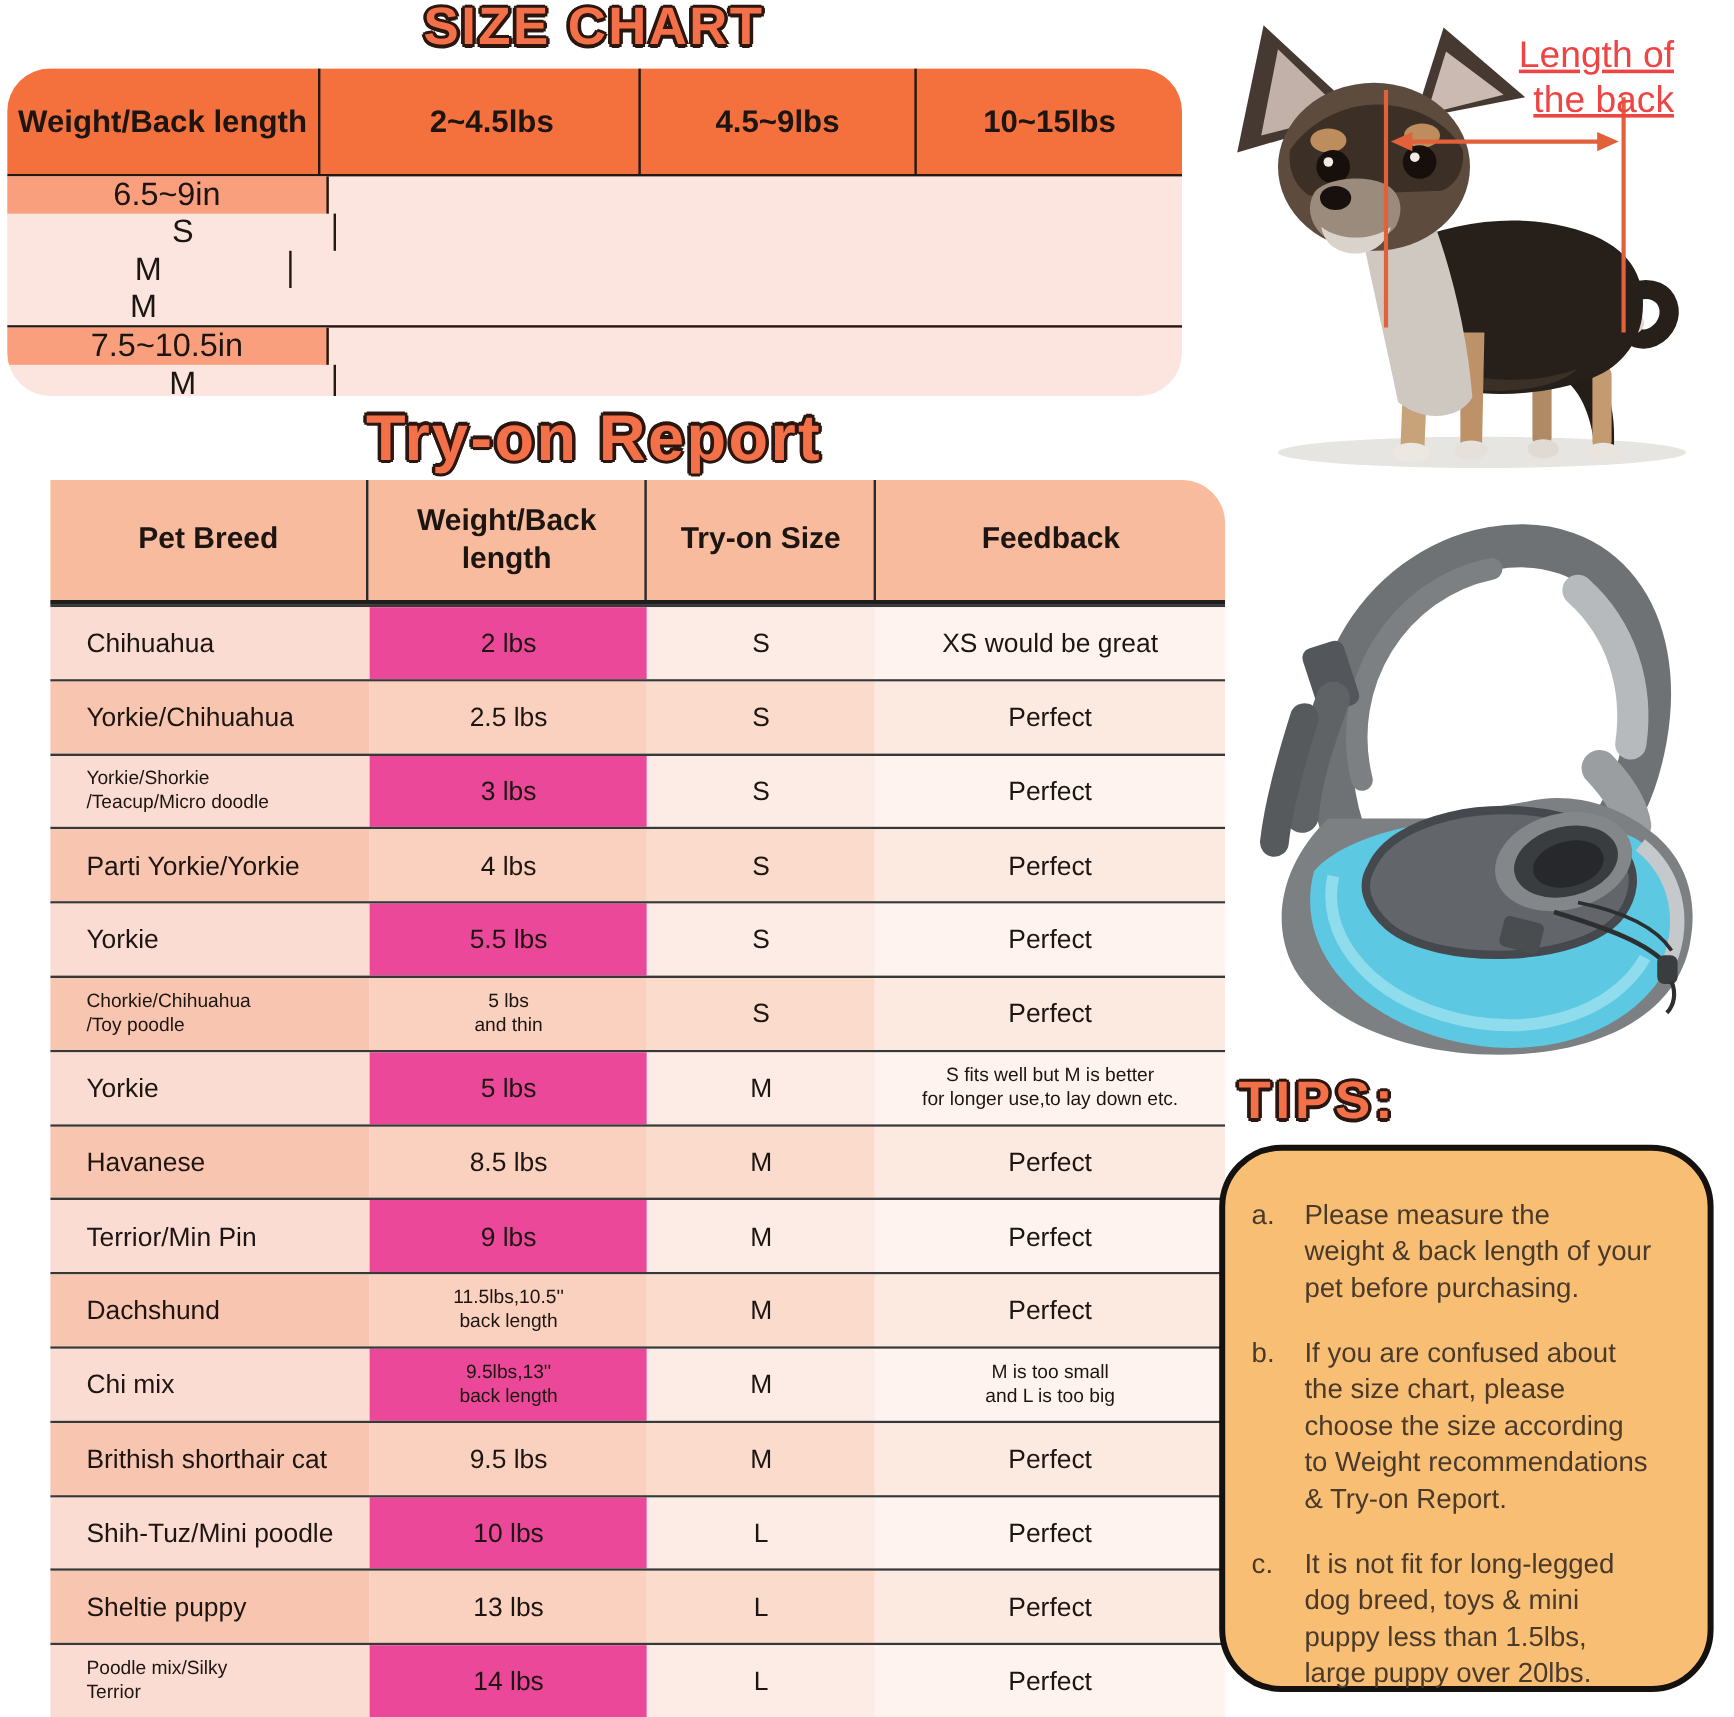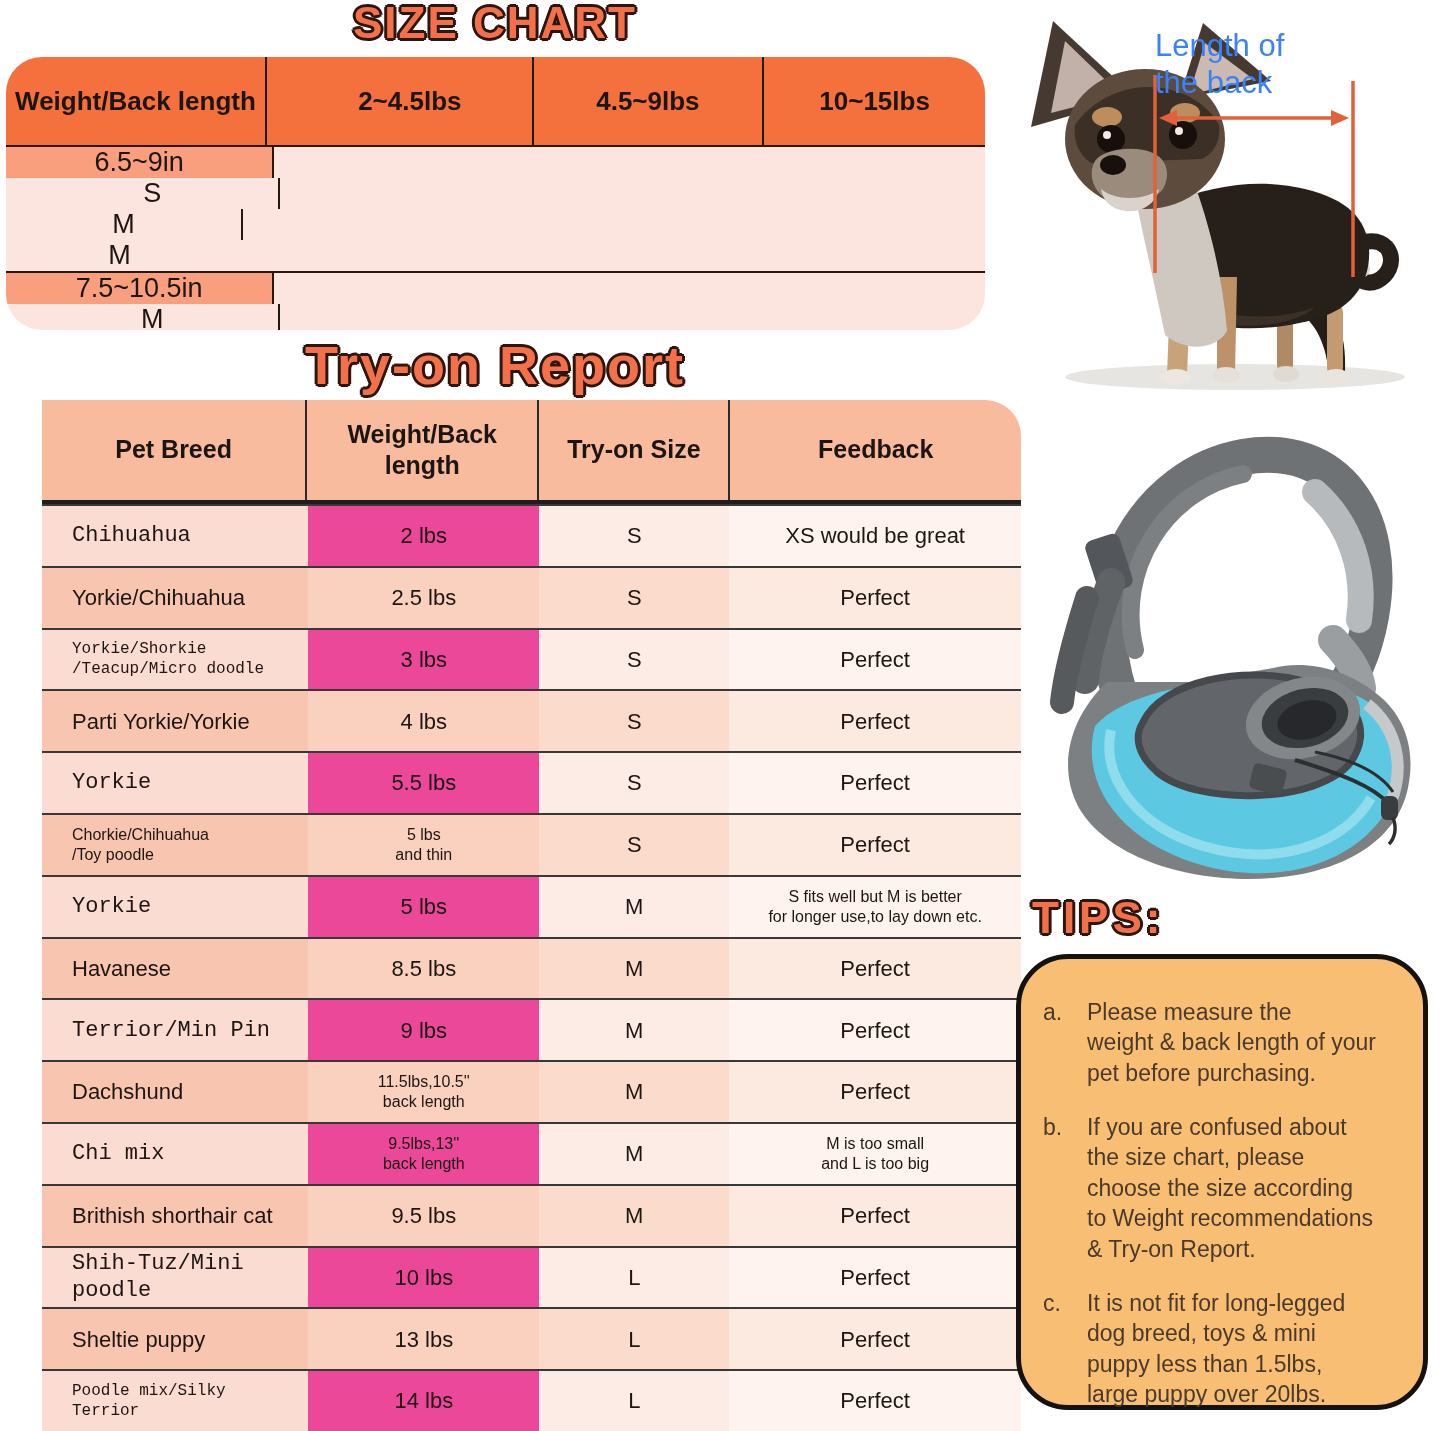--- a/index.html
+++ b/index.html
@@ -51,8 +51,8 @@
 
   
   .dog-figure{position:absolute;left:995px;top:5px;width:450px;height:395px;}
-  .back-label{position:absolute;left:160px;top:22px;width:240px;text-align:left;
-              color:#3b82f6;font-size:31px;line-height:1.2;white-space:pre-line;}
+  .back-label{position:absolute;left:160px;top:22px;width:240px;text-align:right;
+              color:#ef4444;font-size:31px;line-height:1.2;white-space:pre-line;text-decoration:underline;}
   .sling-figure{position:absolute;left:1015px;top:430px;width:420px;height:455px;}
 
   

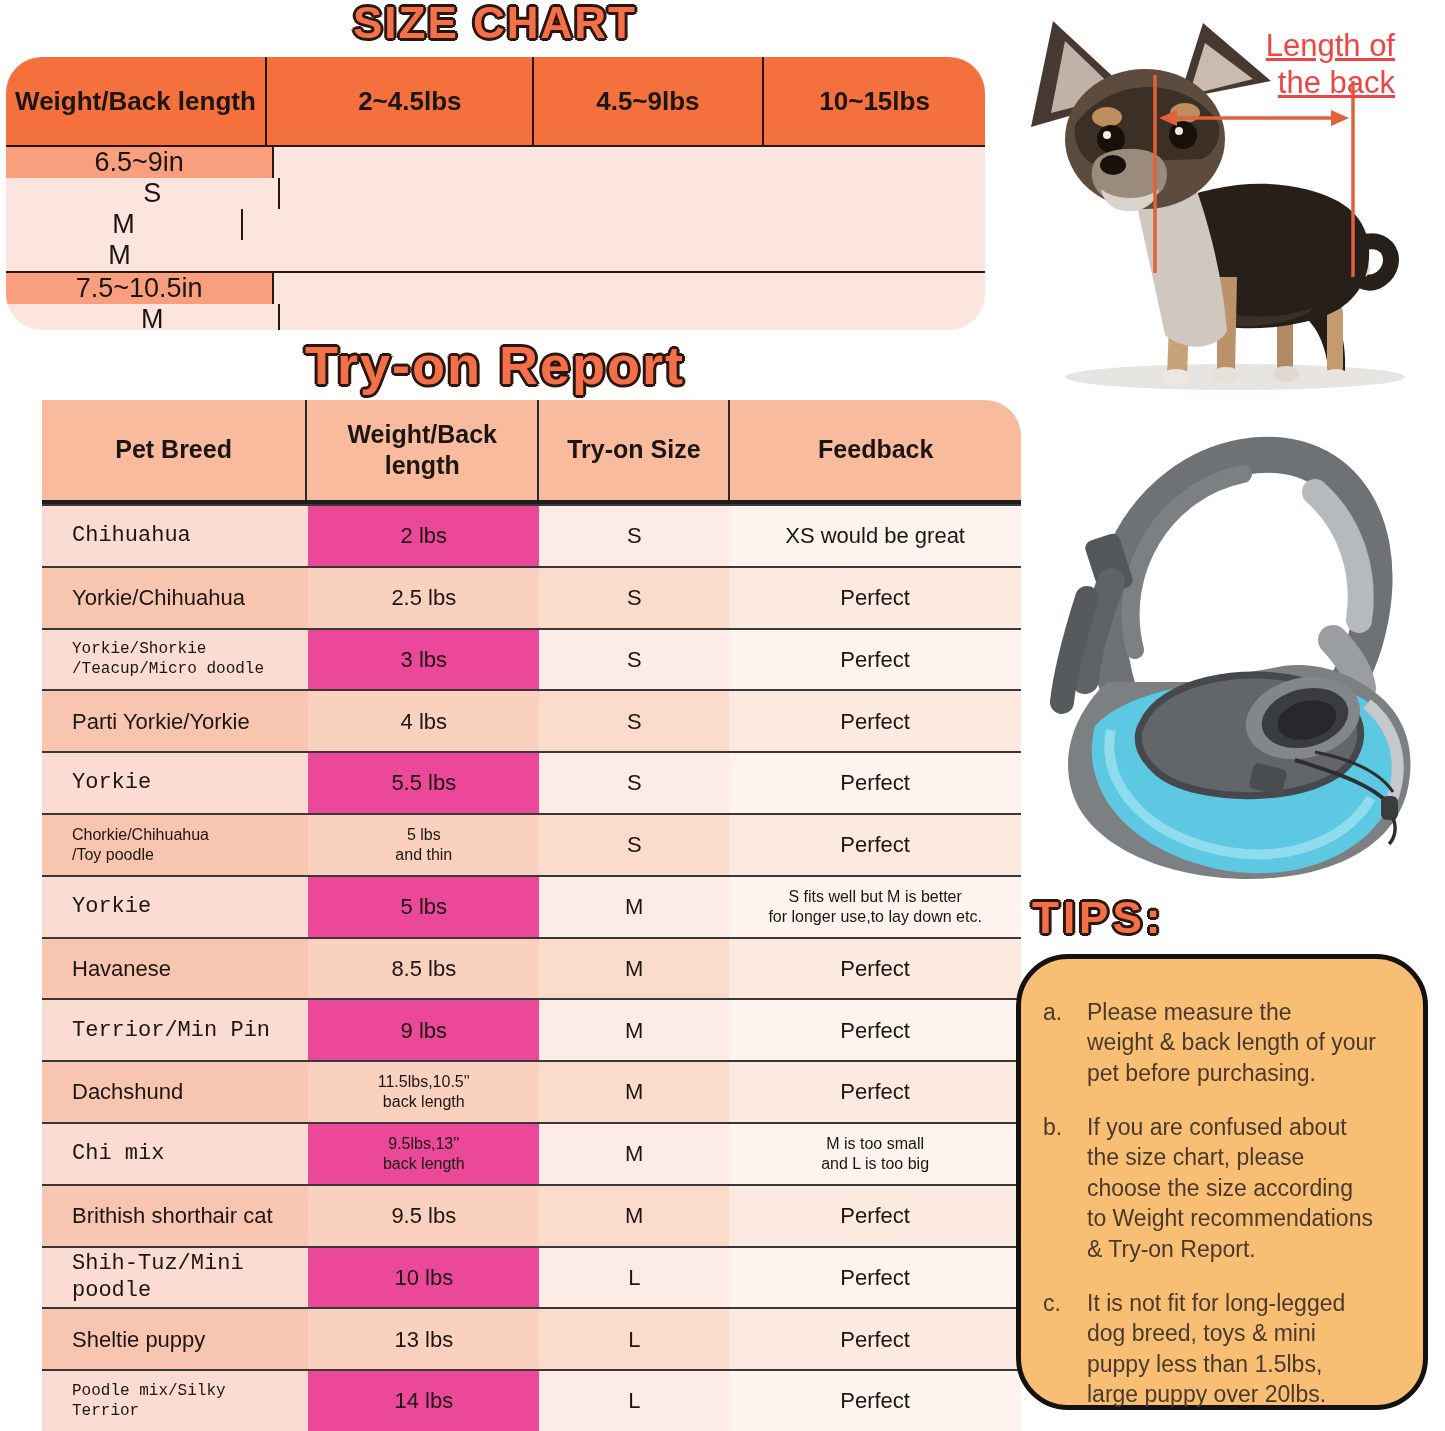--- a/index.html
+++ b/index.html
@@ -44,7 +44,7 @@
   .to-cell.c3{width:29.8%;}
   .to-row.head .to-cell{font-weight:bold;font-size:25px;justify-content:center;text-align:center;padding-left:0;}
   .to-row.head .to-cell.c0,.to-row.head .to-cell.c1,.to-row.head .to-cell.c2{border-right:2px solid #2a2a2a;}
-  .to-row.light .c0{background:#fbdcd2;font-family:Liberation Mono, monospace;} .to-row.light .c1{background:#ec4899;}
+  .to-row.light .c0{background:#fbdcd2;} .to-row.light .c1{background:#ec4899;}
   .to-row.light .c2{background:#fdece6;} .to-row.light .c3{background:#fef3ef;}
   .to-row.dark  .c0{background:#f8c6b0;} .to-row.dark  .c1{background:#fad1be;}
   .to-row.dark  .c2{background:#fbdccc;} .to-row.dark  .c3{background:#fce9df;}

